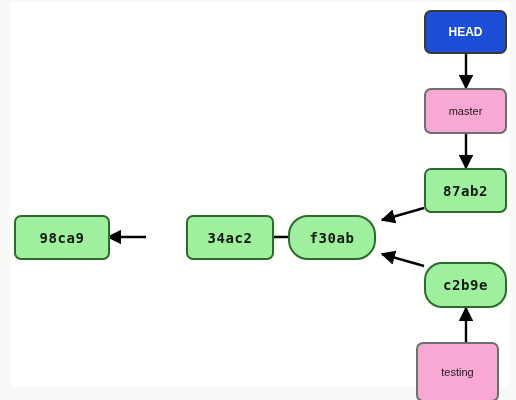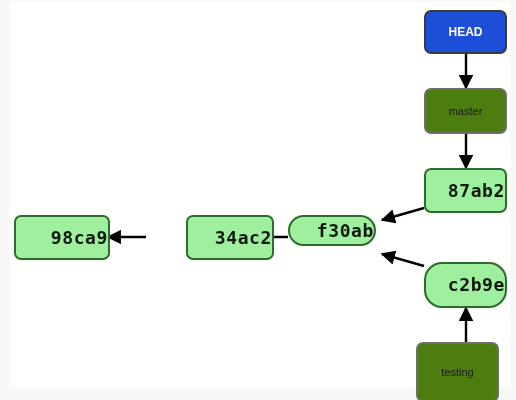--- a/index.html
+++ b/index.html
@@ -56,7 +56,7 @@
     font-weight: 700;
   }
   .node-branch {
-    background: #4d7c0f;
+    background: #f9a8d4;
     border: 2px solid #6e6e6e;
     color: #1a1a1a;
     font-family: "Liberation Sans", sans-serif;

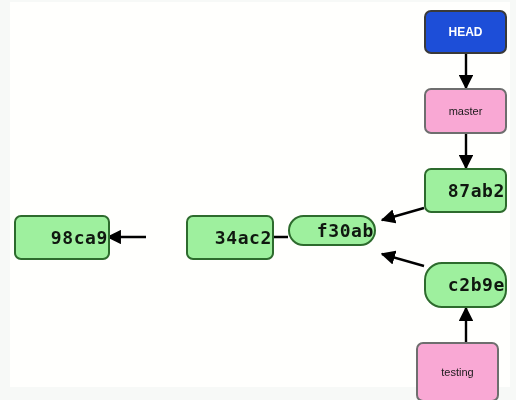--- a/index.html
+++ b/index.html
@@ -42,10 +42,9 @@
     border: 2px solid #2d6b2d;
     color: #101810;
     font-family: "DejaVu Sans Mono", "Liberation Mono", monospace;
-    font-size: 18px;
+    font-size: 14px;
     font-weight: 700;
     letter-spacing: 0.6px;
-    justify-content: flex-end;
   }
   .node-head {
     background: #1d4ed8;

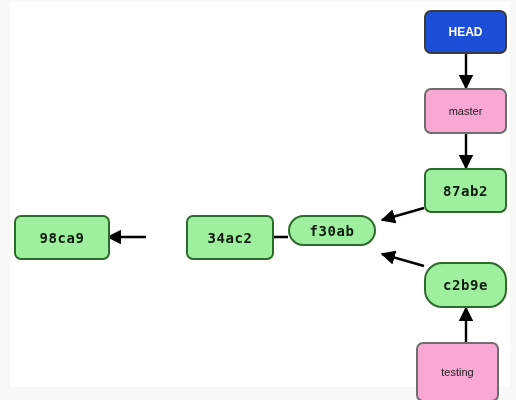--- a/index.html
+++ b/index.html
@@ -111,7 +111,7 @@
   <span>87ab2</span>
 </div>
 
-<div class="node node-commit" style="left:288px; top:215px; width:88px; height:31px;border-radius:20px;">
+<div class="node node-commit" style="left:288px; top:215px; width:88px; height:45px;border-radius:20px;">
   <span>f30ab</span>
 </div>
 

